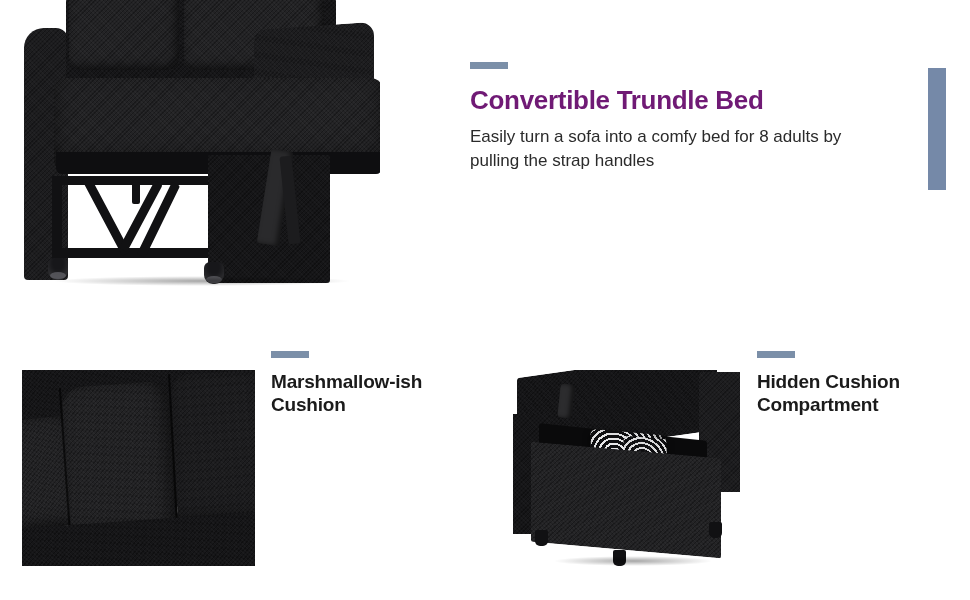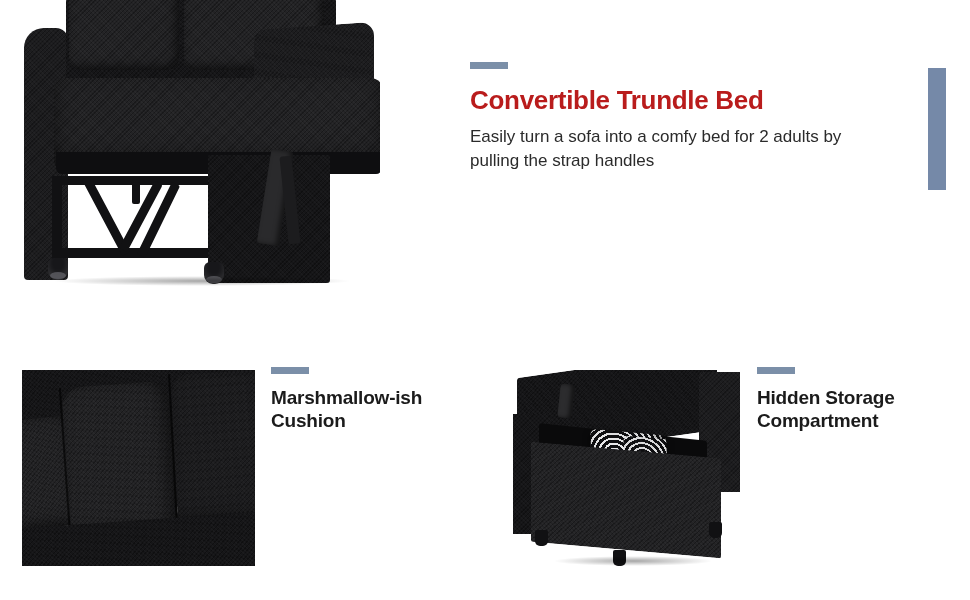--- a/index.html
+++ b/index.html
@@ -36,7 +36,7 @@
   .headline {
     font-size: 26px;
     font-weight: bold;
-    color: #b91c1c;
+    color: #701a75;
     letter-spacing: -0.3px;
     line-height: 1.18;
     margin: 0;

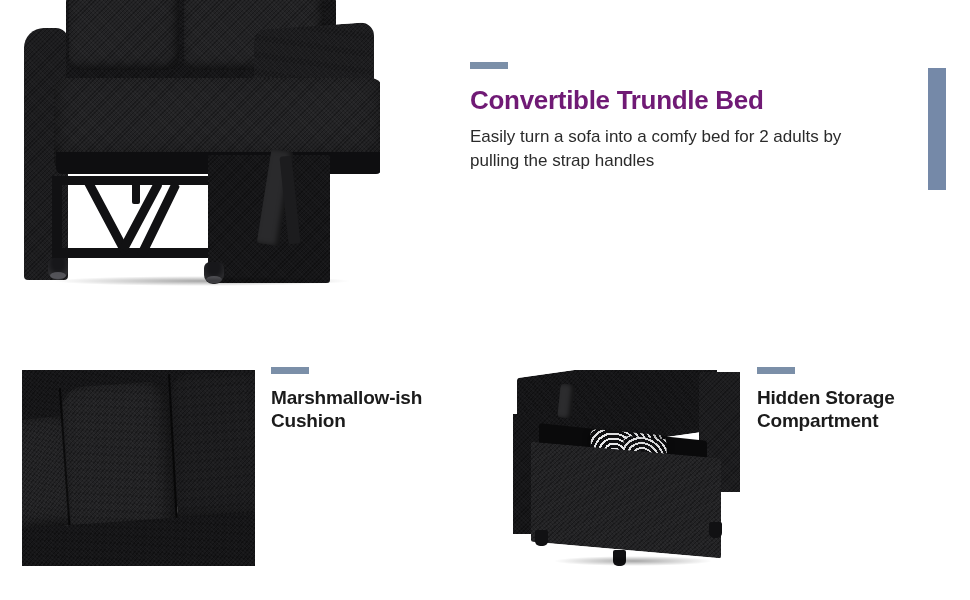--- a/index.html
+++ b/index.html
@@ -350,7 +350,7 @@
   <div class="hero-copy">
     <span class="accent-bar"></span>
     <h1 class="headline">Convertible Trundle Bed</h1>
-    <p class="subcopy">Easily turn a sofa into a comfy bed for 2 adults by pulling the strap handles</p>
+    <p class="subcopy">Easily turn a sofa into a comfy bed for 8 adults by pulling the strap handles</p>
   </div>
 
   <div class="edge-bar" style="left:928px; top:68px; height:122px;"></div>

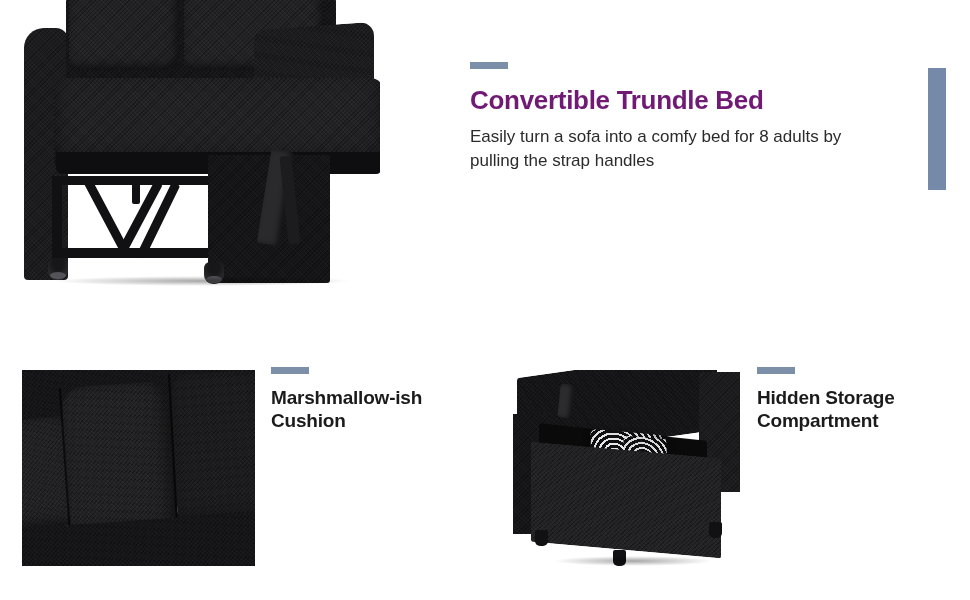--- a/index.html
+++ b/index.html
@@ -89,7 +89,7 @@
   .feat-photo.left  { left: 22px;  width: 233px; }
   .feat-photo.right { left: 513px; width: 227px; }
 
-  .feat-copy { position: absolute; top: 367px; }
+  .feat-copy { position: absolute; top: 351px; }
   .feat-copy.left  { left: 271px; width: 215px; }
   .feat-copy.right { left: 757px; width: 207px; }
   .feat-copy .accent-bar { margin-bottom: 13px; }

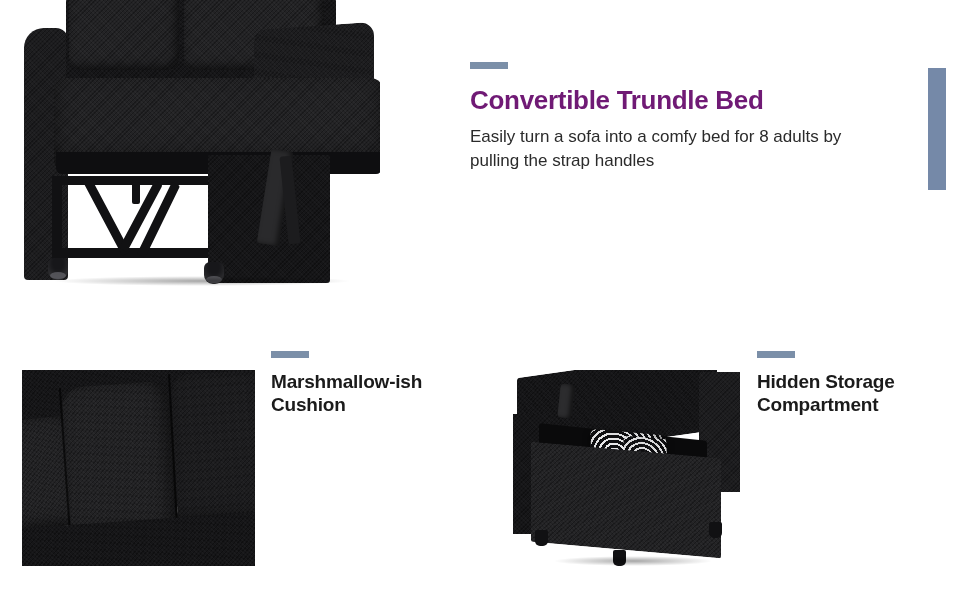--- a/index.html
+++ b/index.html
@@ -390,7 +390,7 @@
 
   <div class="feat-copy right">
     <span class="accent-bar"></span>
-    <h2 class="feature-title">Hidden Storage Compartment</h2>
+    <h2 class="feature-title">Hidden Cushion Compartment</h2>
   </div>
 
 </div>

